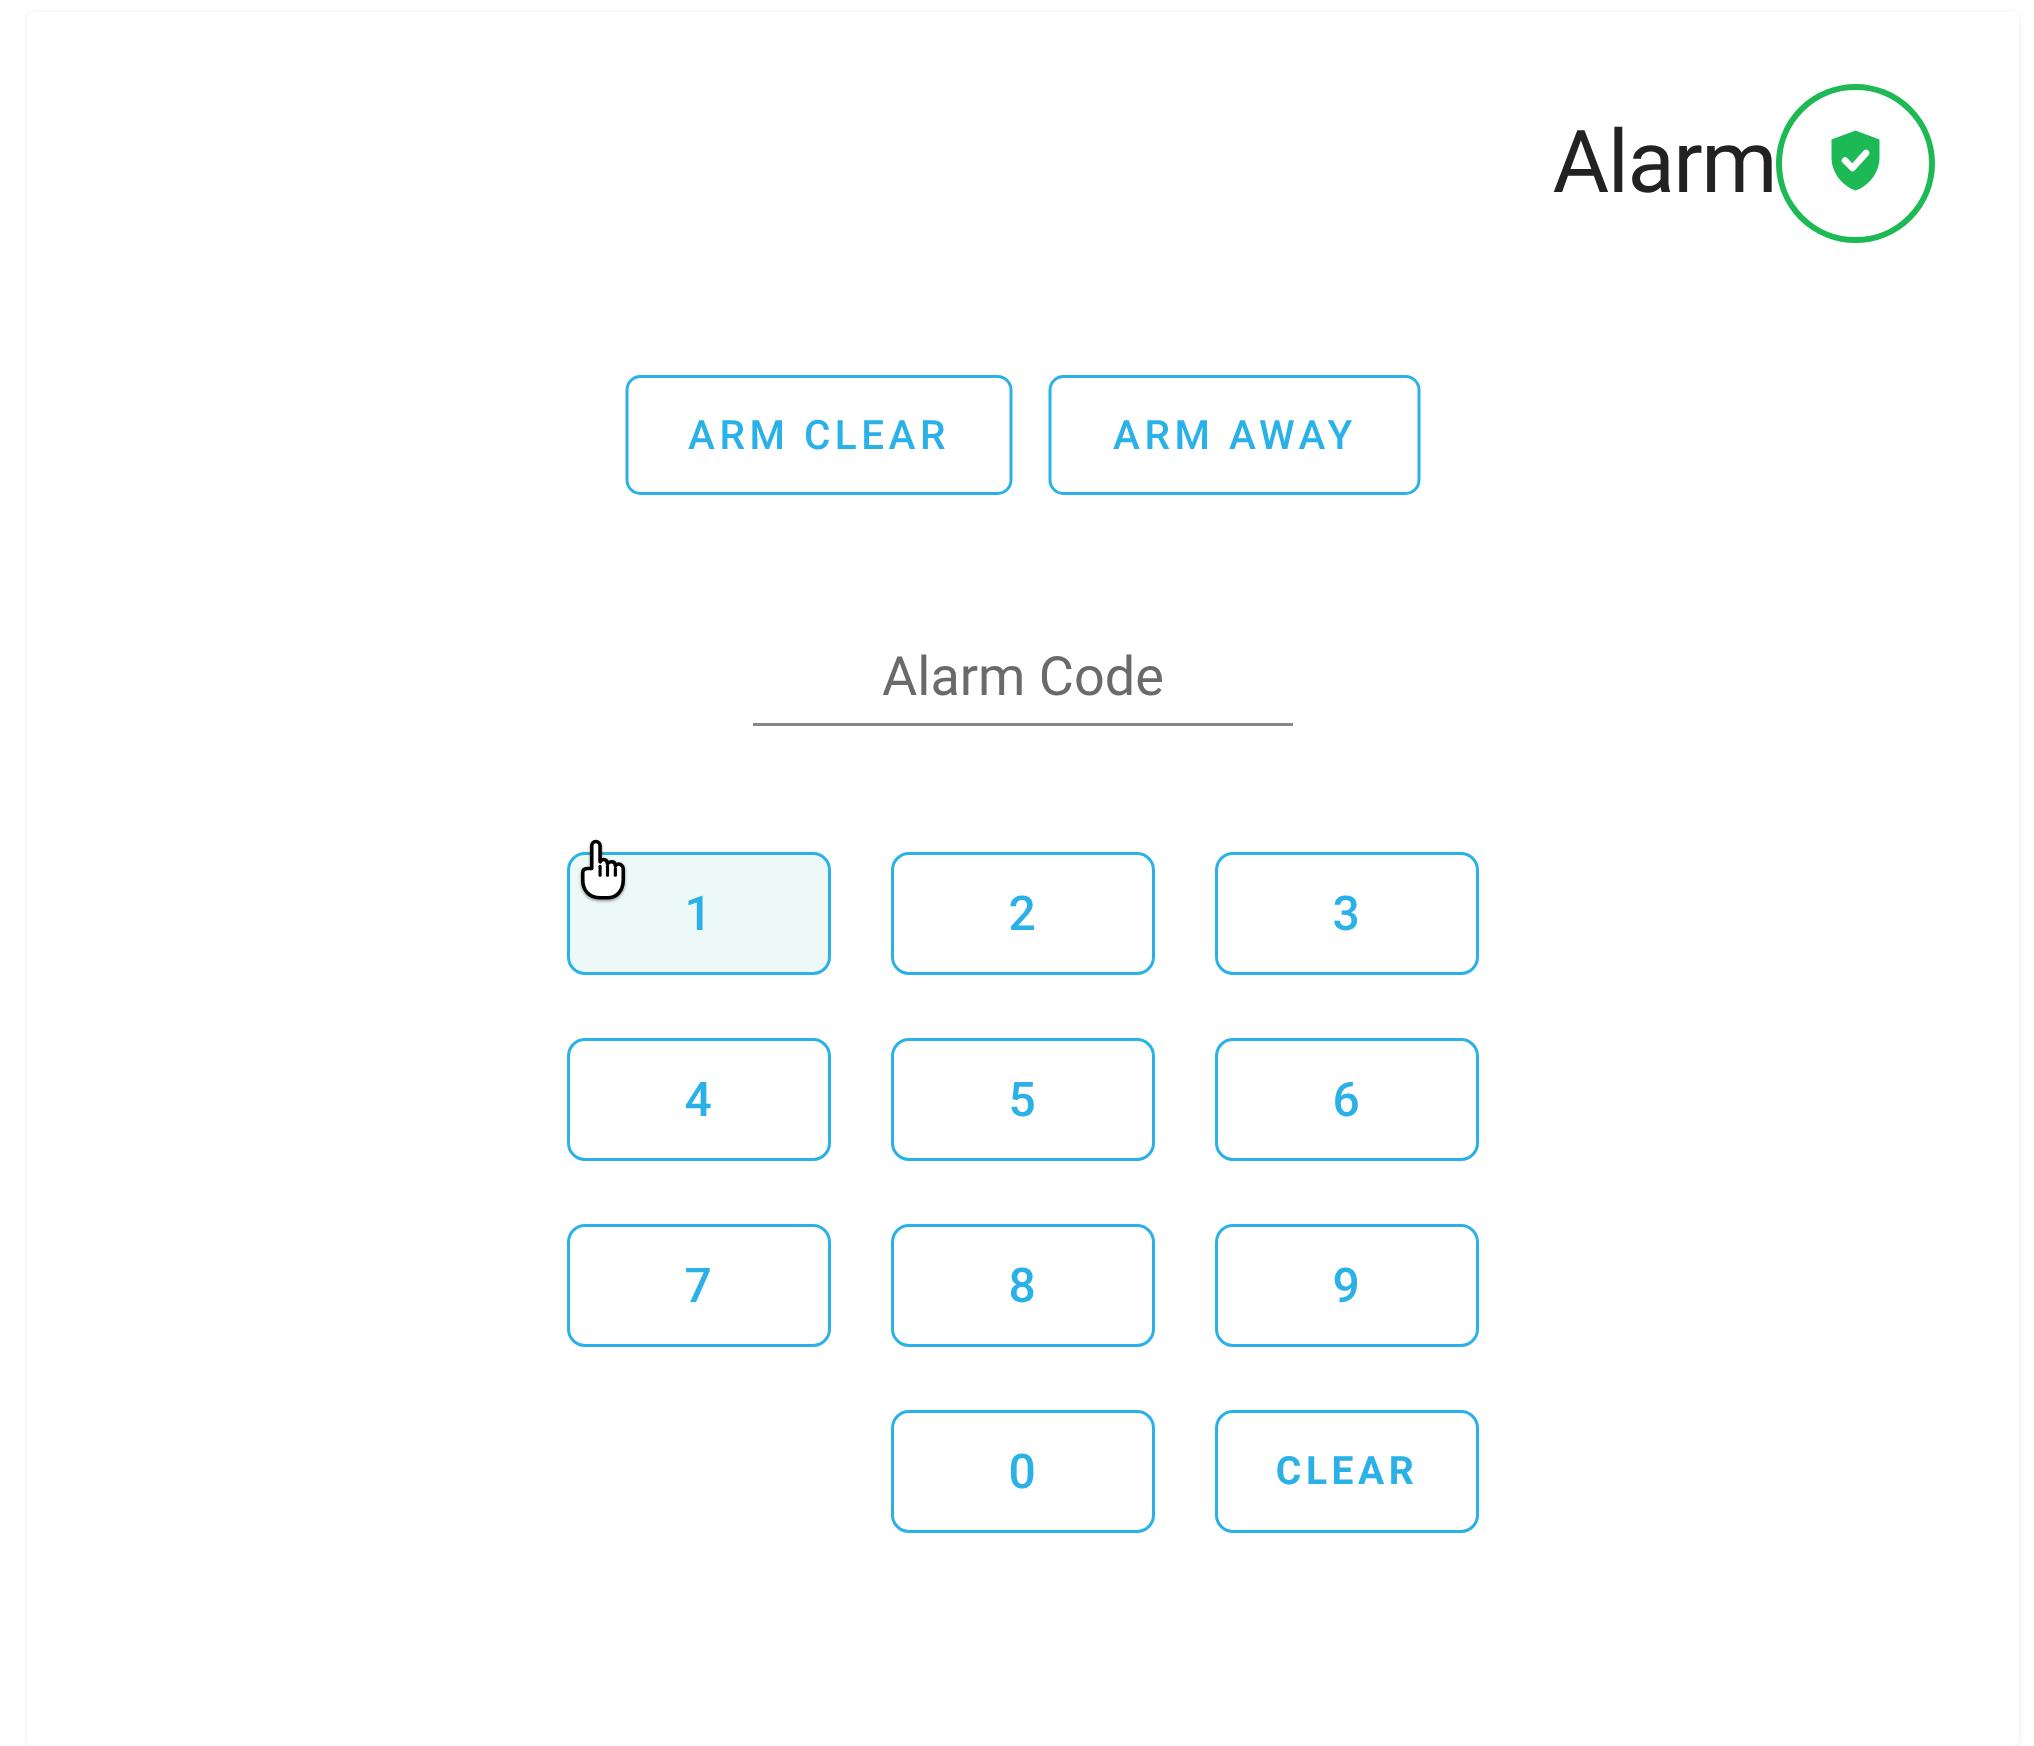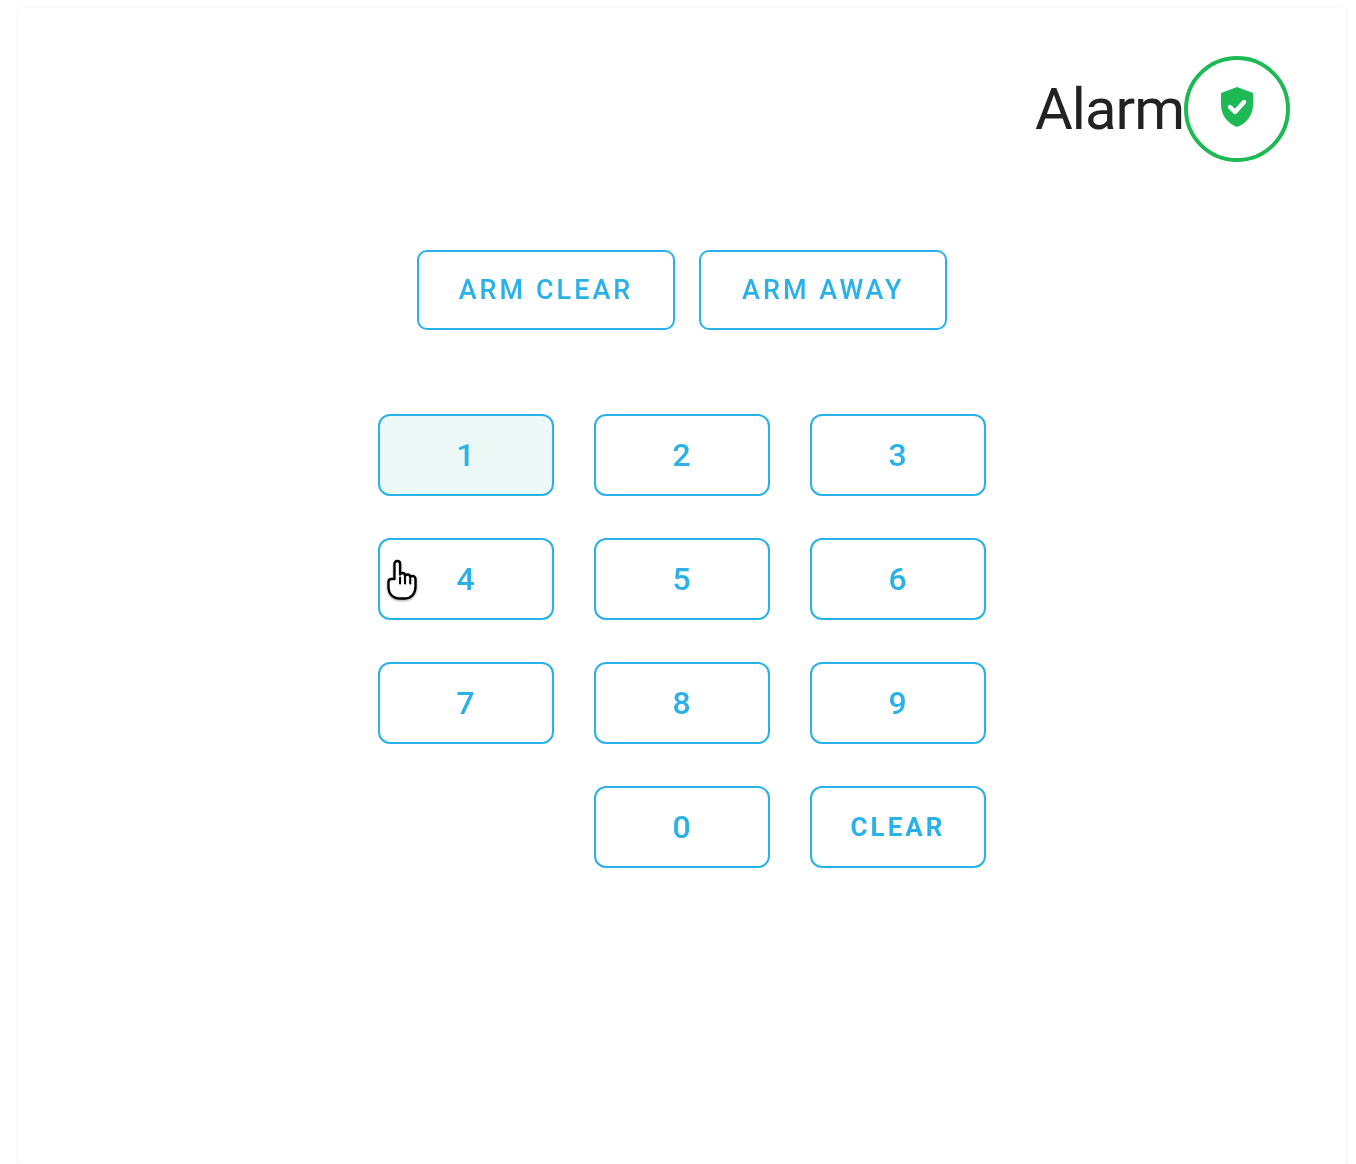--- a/index.html
+++ b/index.html
@@ -163,6 +163,9 @@
     <button class="arm-btn">ARM AWAY</button>
   </div>
 
+  <div class="code-input-wrap">
+    <input class="code-input" type="text" placeholder="Alarm Code" style="">
+  </div>
 
   <div class="keypad">
     <button class="key hover">1</button>

